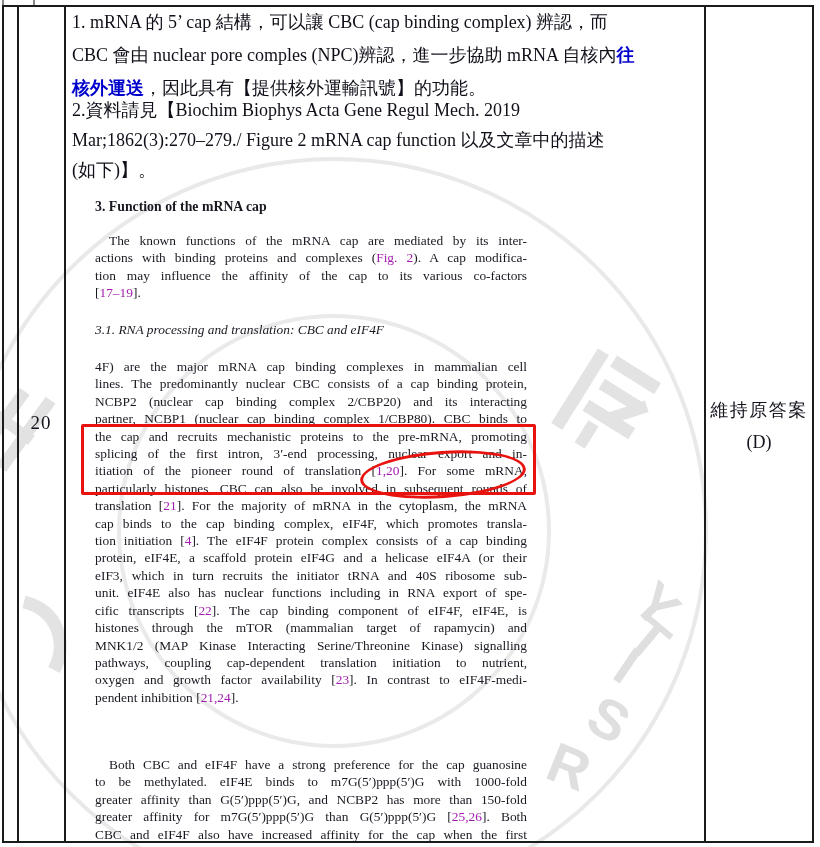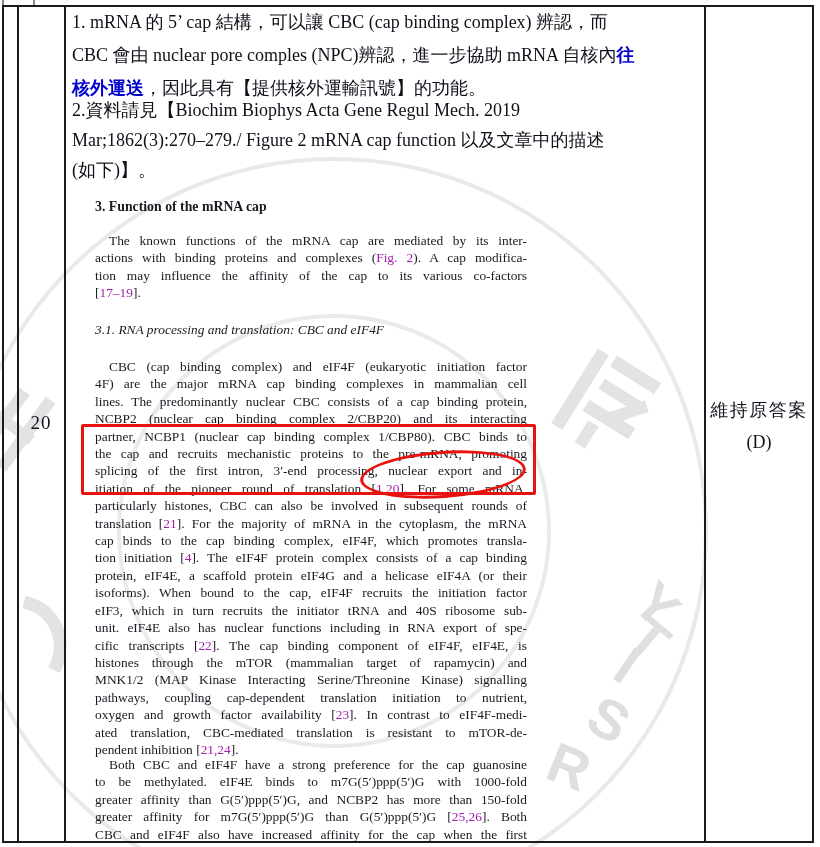--- a/index.html
+++ b/index.html
@@ -110,7 +110,6 @@
         </div>
       <div class="p-block p-sub" style="top:123px;">3.1. RNA processing and translation: CBC and eIF4F</div>
       <div class="p-block" style="top:159px;">
-          <div class="pline indent"><span>CBC (cap binding complex) and eIF4F (eukaryotic initiation factor</span></div>
           <div class="pline"><span>4F) are the major mRNA cap binding complexes in mammalian cell</span></div>
           <div class="pline"><span>lines. The predominantly nuclear CBC consists of a cap binding protein,</span></div>
           <div class="pline"><span>NCBP2 (nuclear cap binding complex 2/CBP20) and its interacting</span></div>

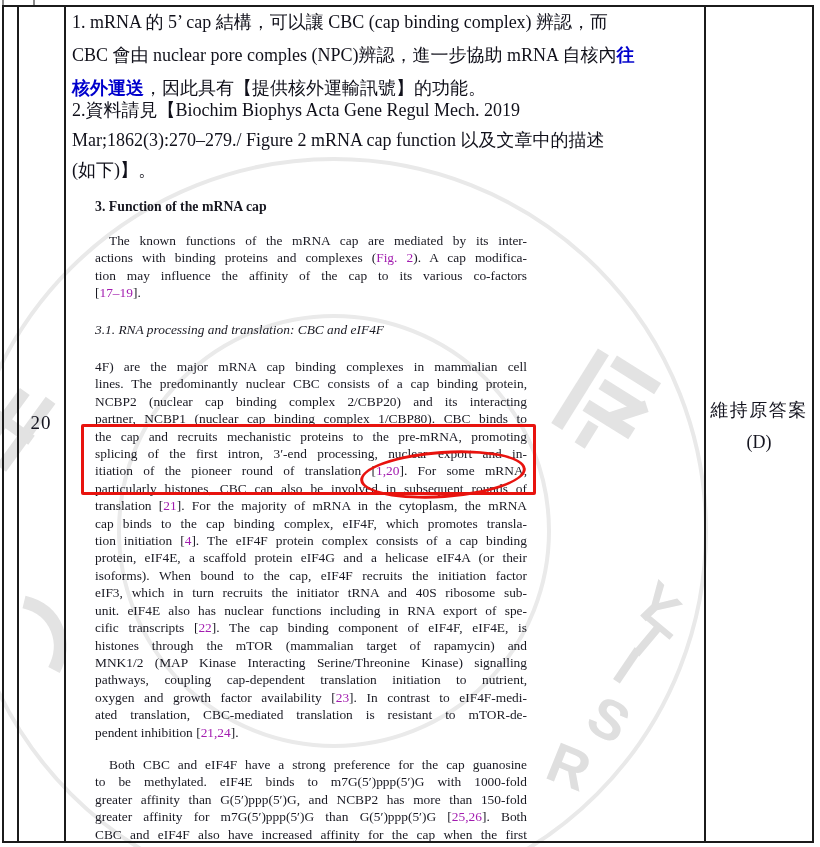--- a/index.html
+++ b/index.html
@@ -122,7 +122,6 @@
           <div class="pline"><span>cap binds to the cap binding complex, eIF4F, which promotes transla-</span></div>
           <div class="pline"><span>tion initiation [</span><span class="cite">4</span><span>]. The eIF4F protein complex consists of a cap binding</span></div>
           <div class="pline"><span>protein, eIF4E, a scaffold protein eIF4G and a helicase eIF4A (or their</span></div>
-          <div class="pline"><span>isoforms). When bound to the cap, eIF4F recruits the initiation factor</span></div>
           <div class="pline"><span>eIF3, which in turn recruits the initiator tRNA and 40S ribosome sub-</span></div>
           <div class="pline"><span>unit. eIF4E also has nuclear functions including in RNA export of spe-</span></div>
           <div class="pline"><span>cific transcripts [</span><span class="cite">22</span><span>]. The cap binding component of eIF4F, eIF4E, is</span></div>

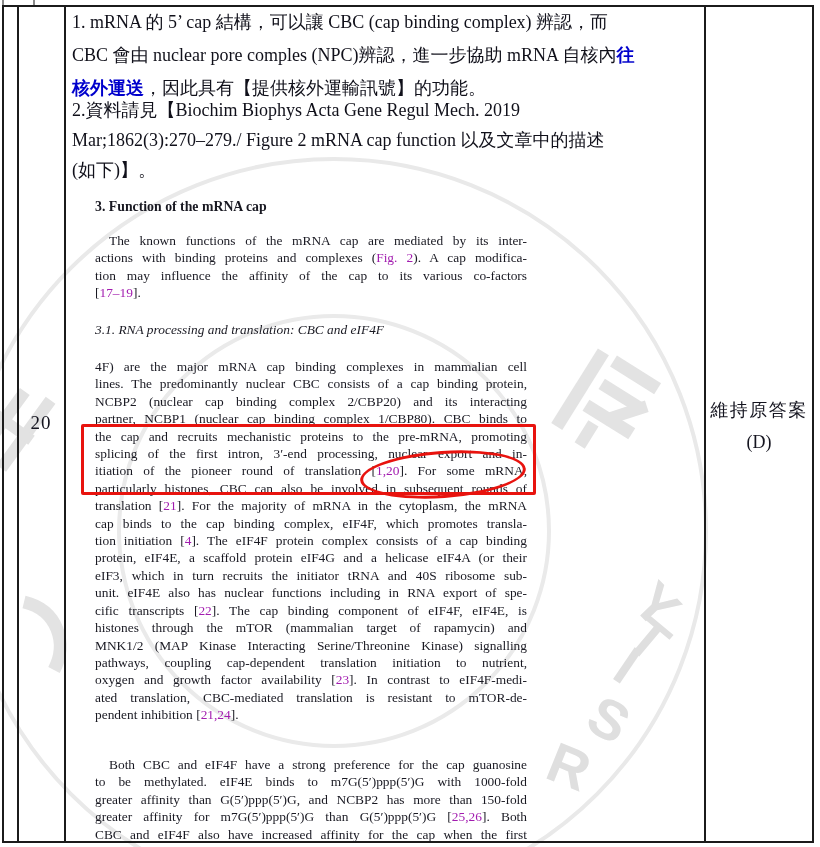--- a/index.html
+++ b/index.html
@@ -129,7 +129,6 @@
           <div class="pline"><span>MNK1/2 (MAP Kinase Interacting Serine/Threonine Kinase) signalling</span></div>
           <div class="pline"><span>pathways, coupling cap-dependent translation initiation to nutrient,</span></div>
           <div class="pline"><span>oxygen and growth factor availability [</span><span class="cite">23</span><span>]. In contrast to eIF4F-medi-</span></div>
-          <div class="pline"><span>ated translation, CBC-mediated translation is resistant to mTOR-de-</span></div>
           <div class="pline end"><span>pendent inhibition [</span><span class="cite">21,24</span><span>].</span></div>
         </div>
       <div class="p-block" style="top:557px;">

